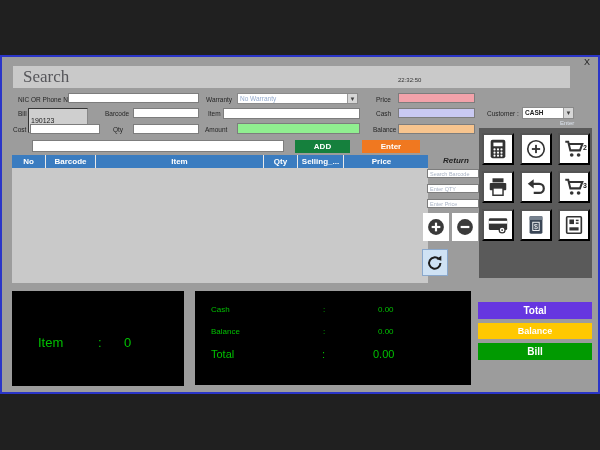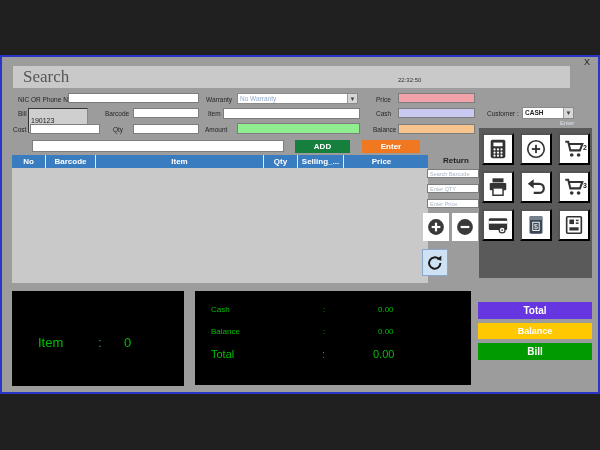--- a/index.html
+++ b/index.html
@@ -93,7 +93,7 @@
     </div>
     <div class="tbody"></div>
 
-    <div class="retlbl" style="left:441px;top:99px;">Return</div>
+    <div class="retlbl" style="left:441px;top:99px;font-style:italic;">Return</div>
     <input class="inp" style="left: 425px; top: 112px; width: 52px; height: 9px; font-size: 5.5px;" style2="" placeholder="Search Barcode">
     <input class="inp" style="left: 425px; top: 127px; width: 52px; height: 9px; font-size: 5.5px;" placeholder="Enter QTY">
     <input class="inp" style="left: 425px; top: 142px; width: 52px; height: 9px; font-size: 5.5px;" placeholder="Enter Price">

